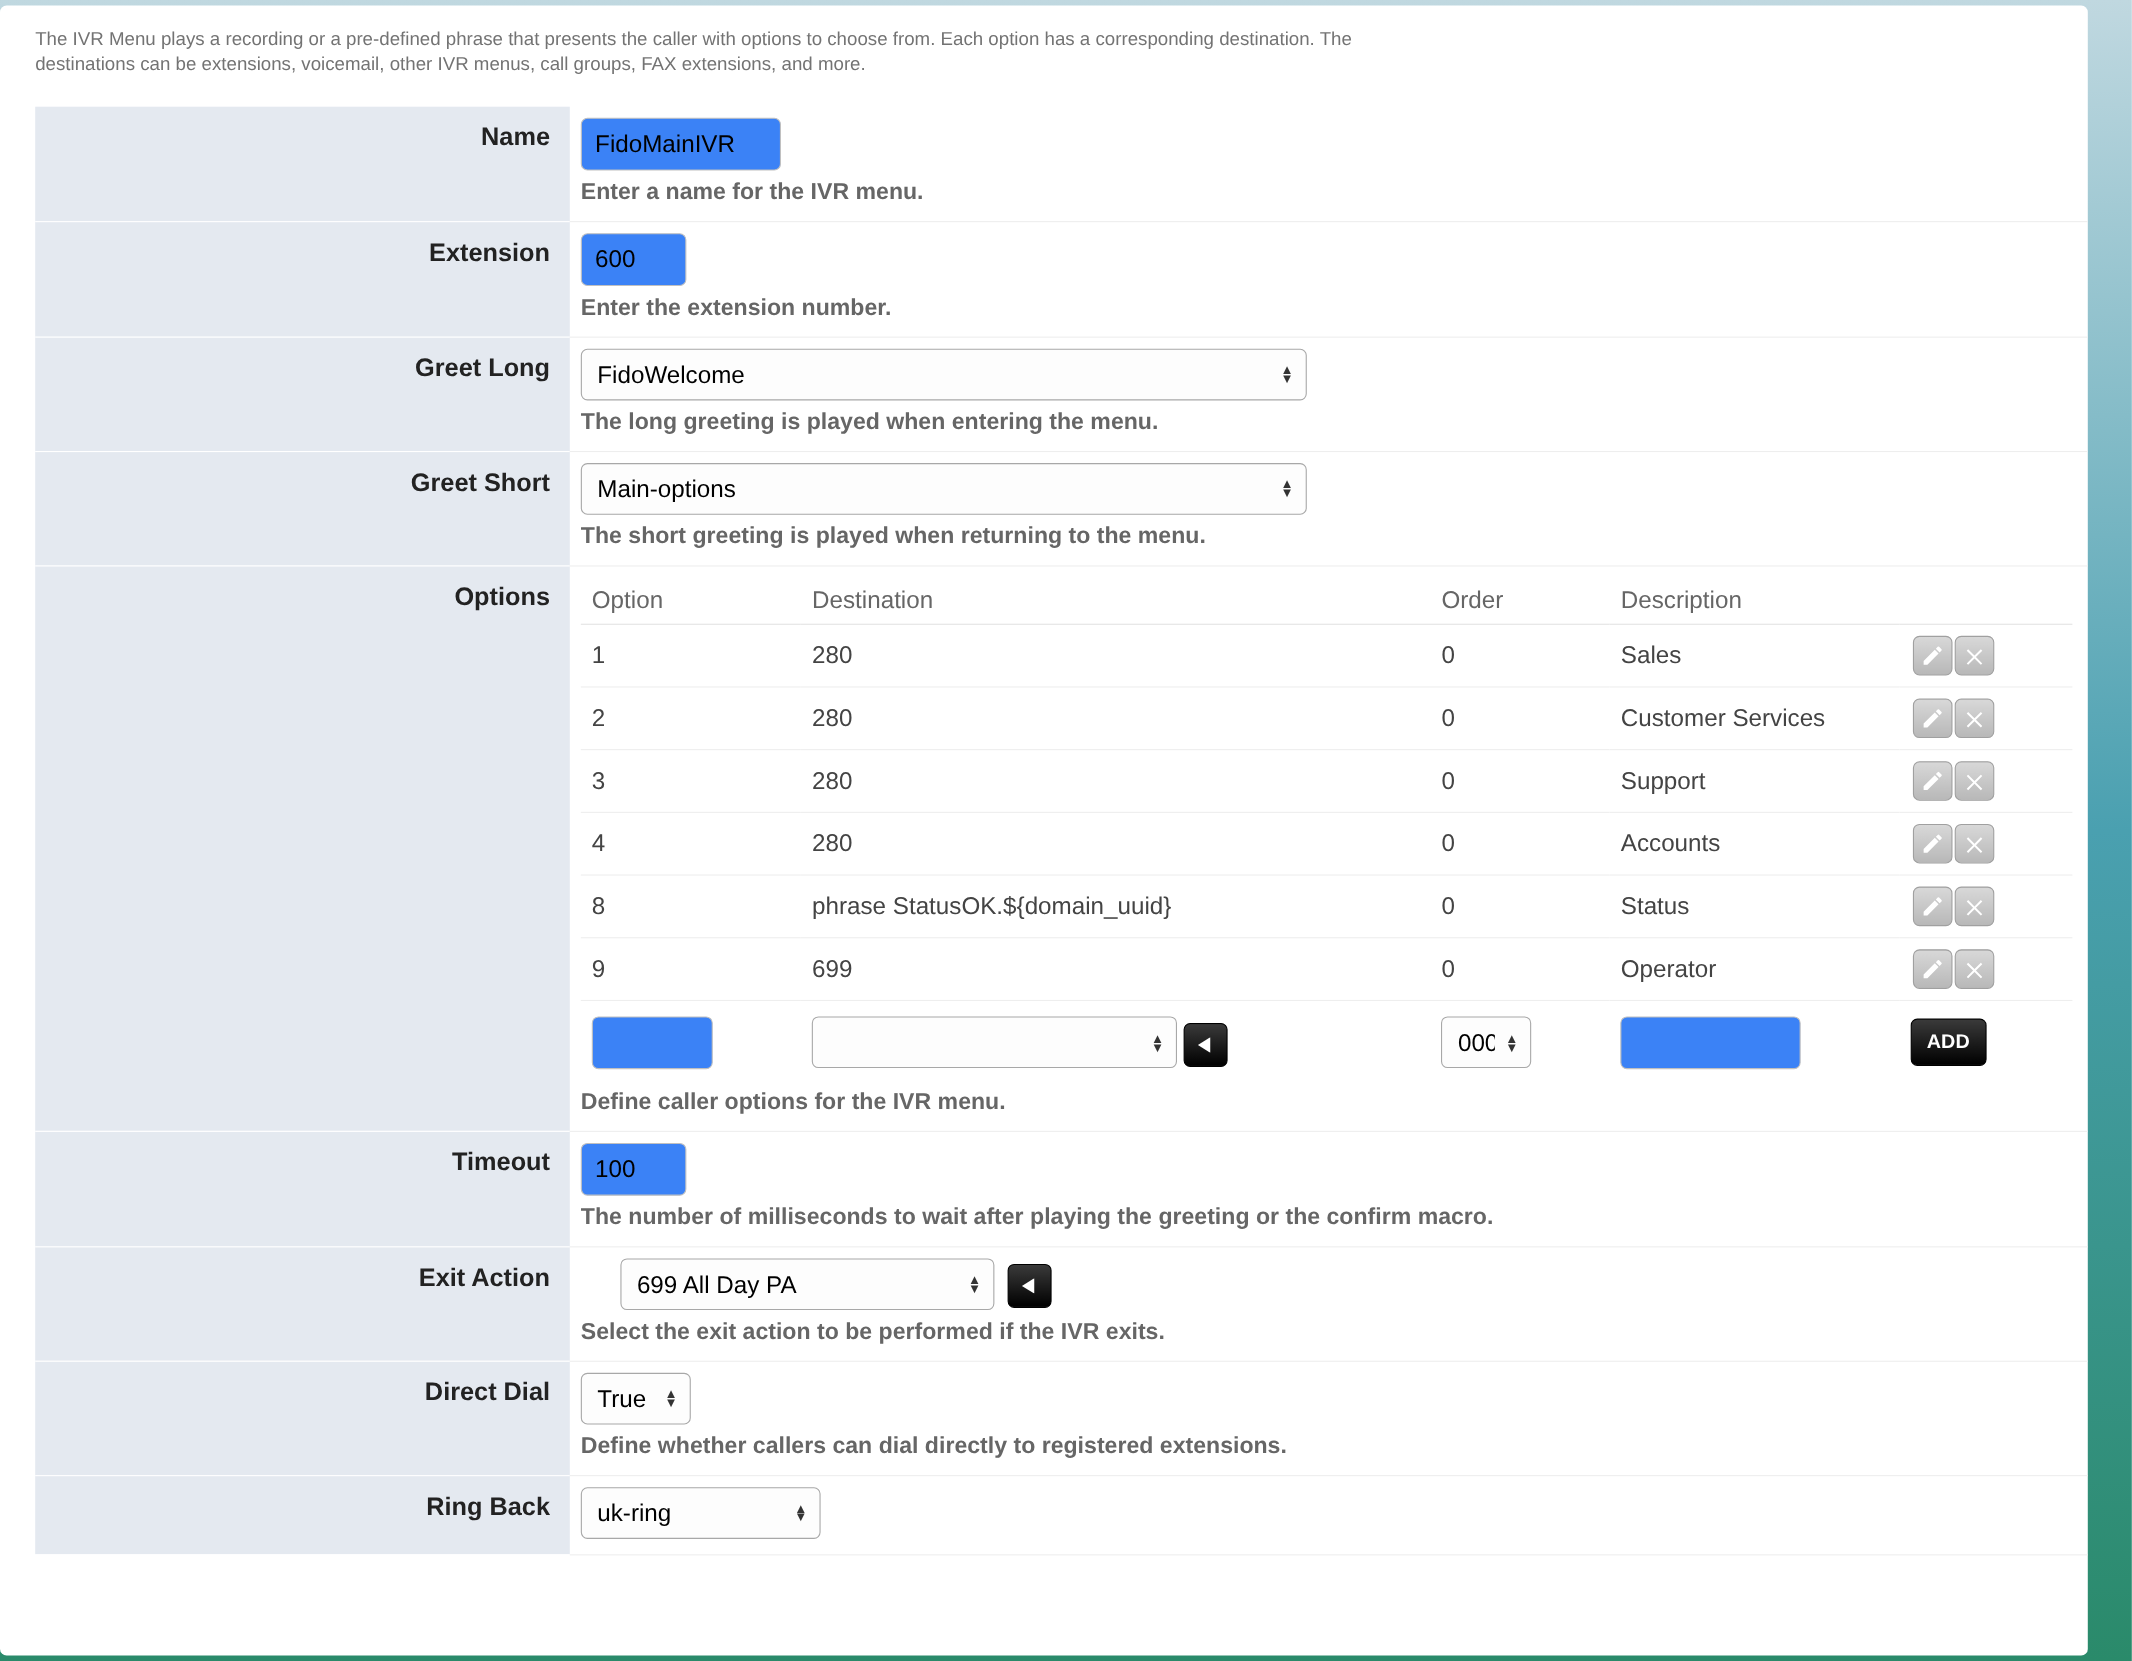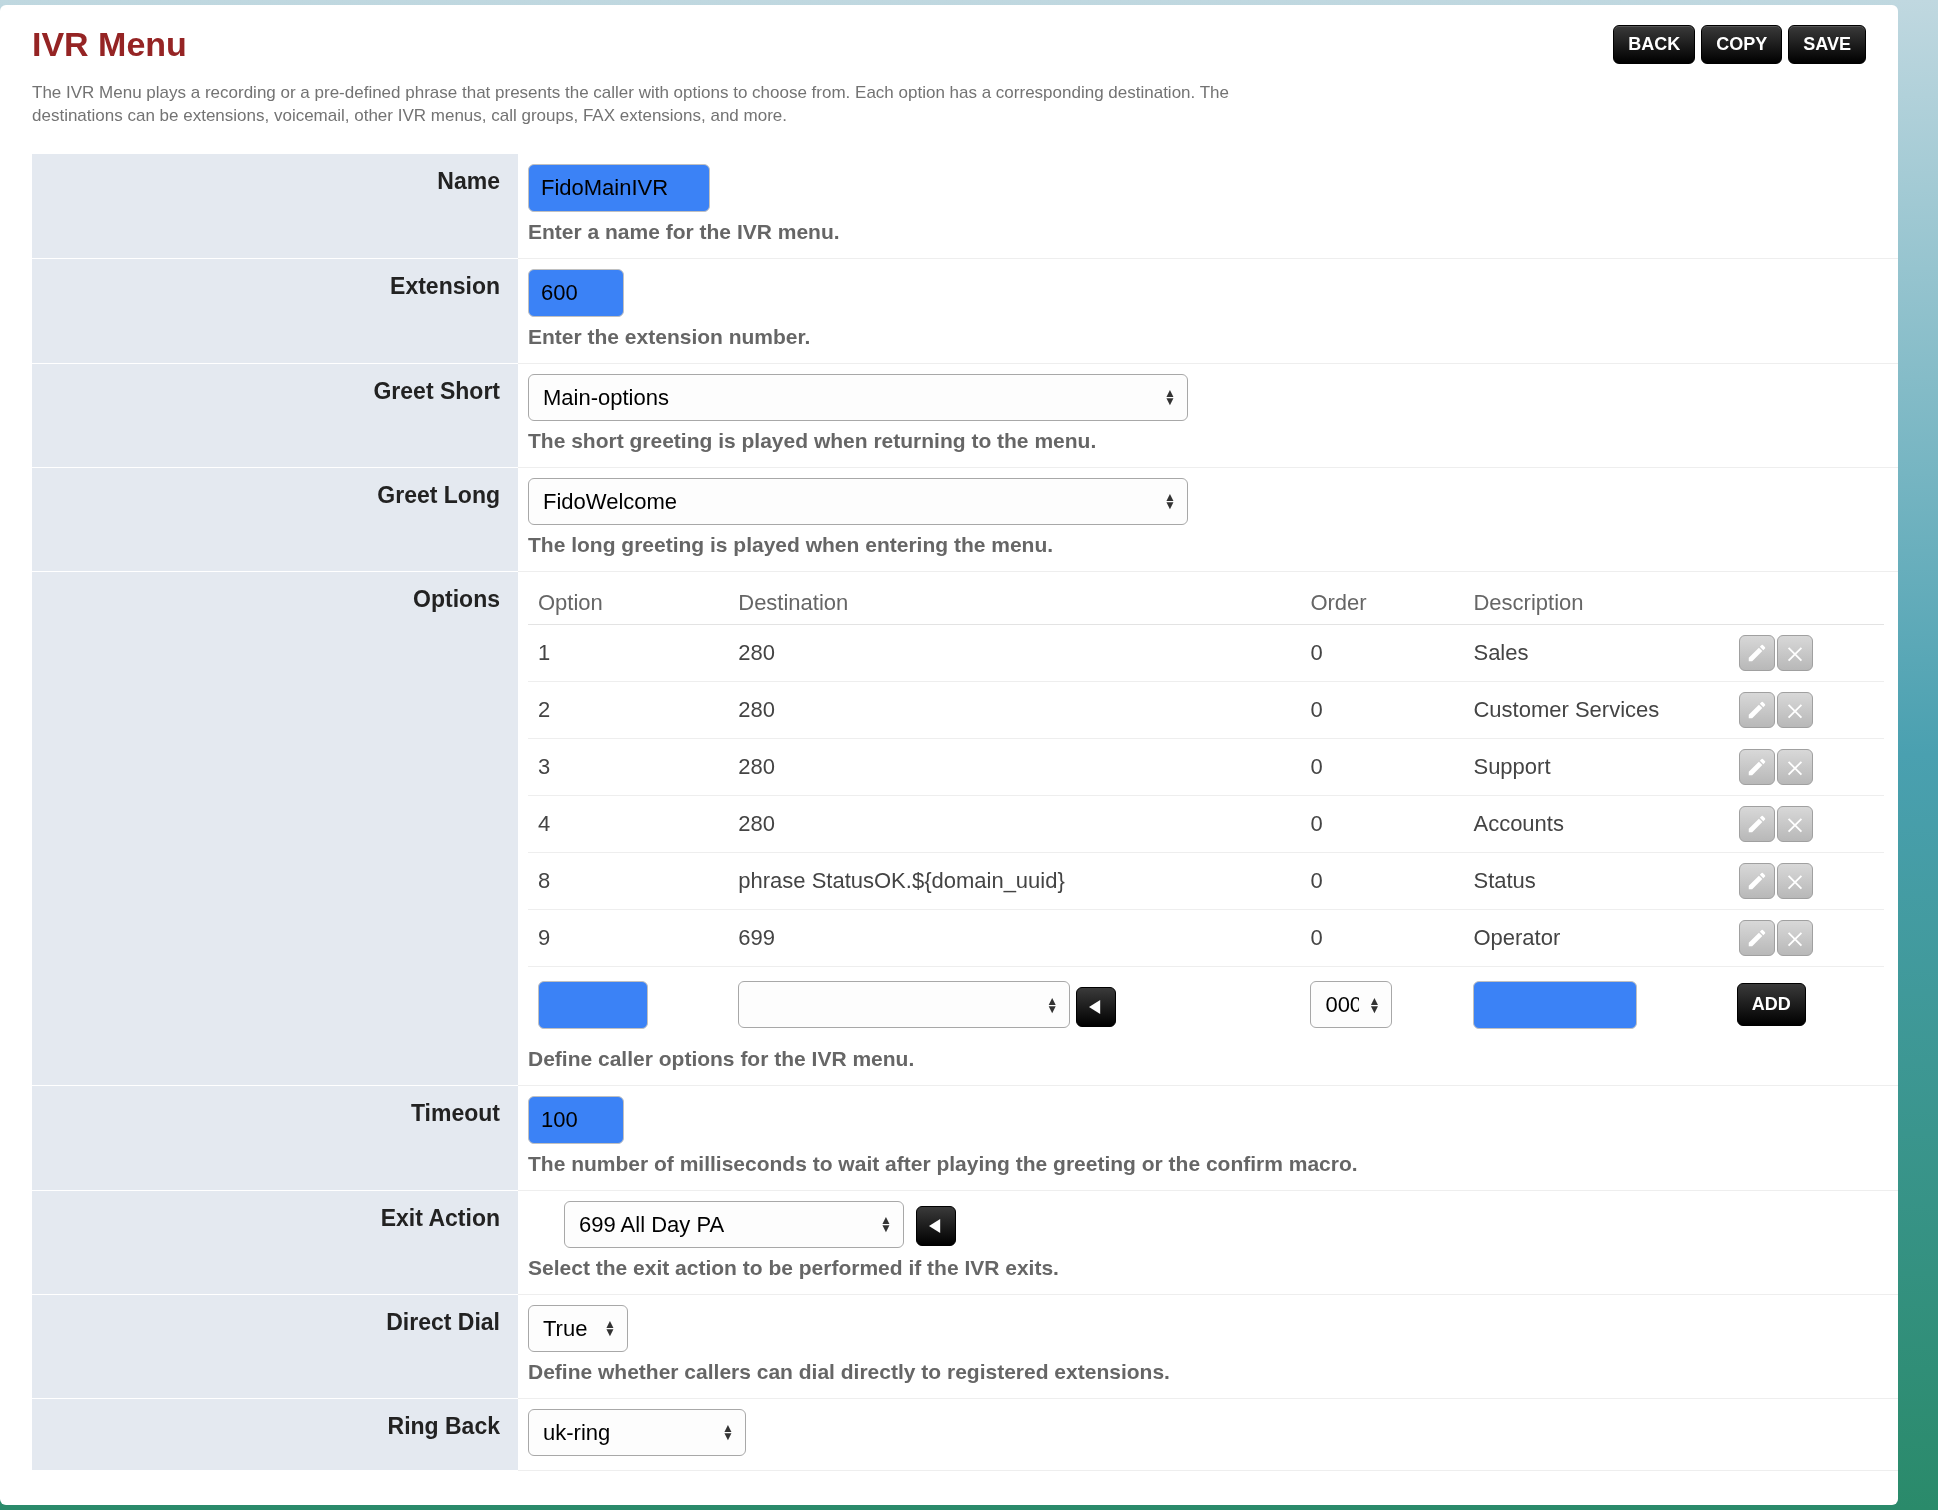--- a/index.html
+++ b/index.html
@@ -190,14 +190,6 @@
 <body>
 
 <div class="page">
-  <div class="header-row">
-    <h1 class="page-title">IVR Menu</h1>
-    <div class="header-buttons">
-      <button class="btn">BACK</button>
-      <button class="btn">COPY</button>
-      <button class="btn">SAVE</button>
-    </div>
-  </div>
 
   <p class="description">The IVR Menu plays a recording or a pre-defined phrase that presents the caller with options to choose from. Each option has a corresponding destination. The destinations can be extensions, voicemail, other IVR menus, call groups, FAX extensions, and more.</p>
 

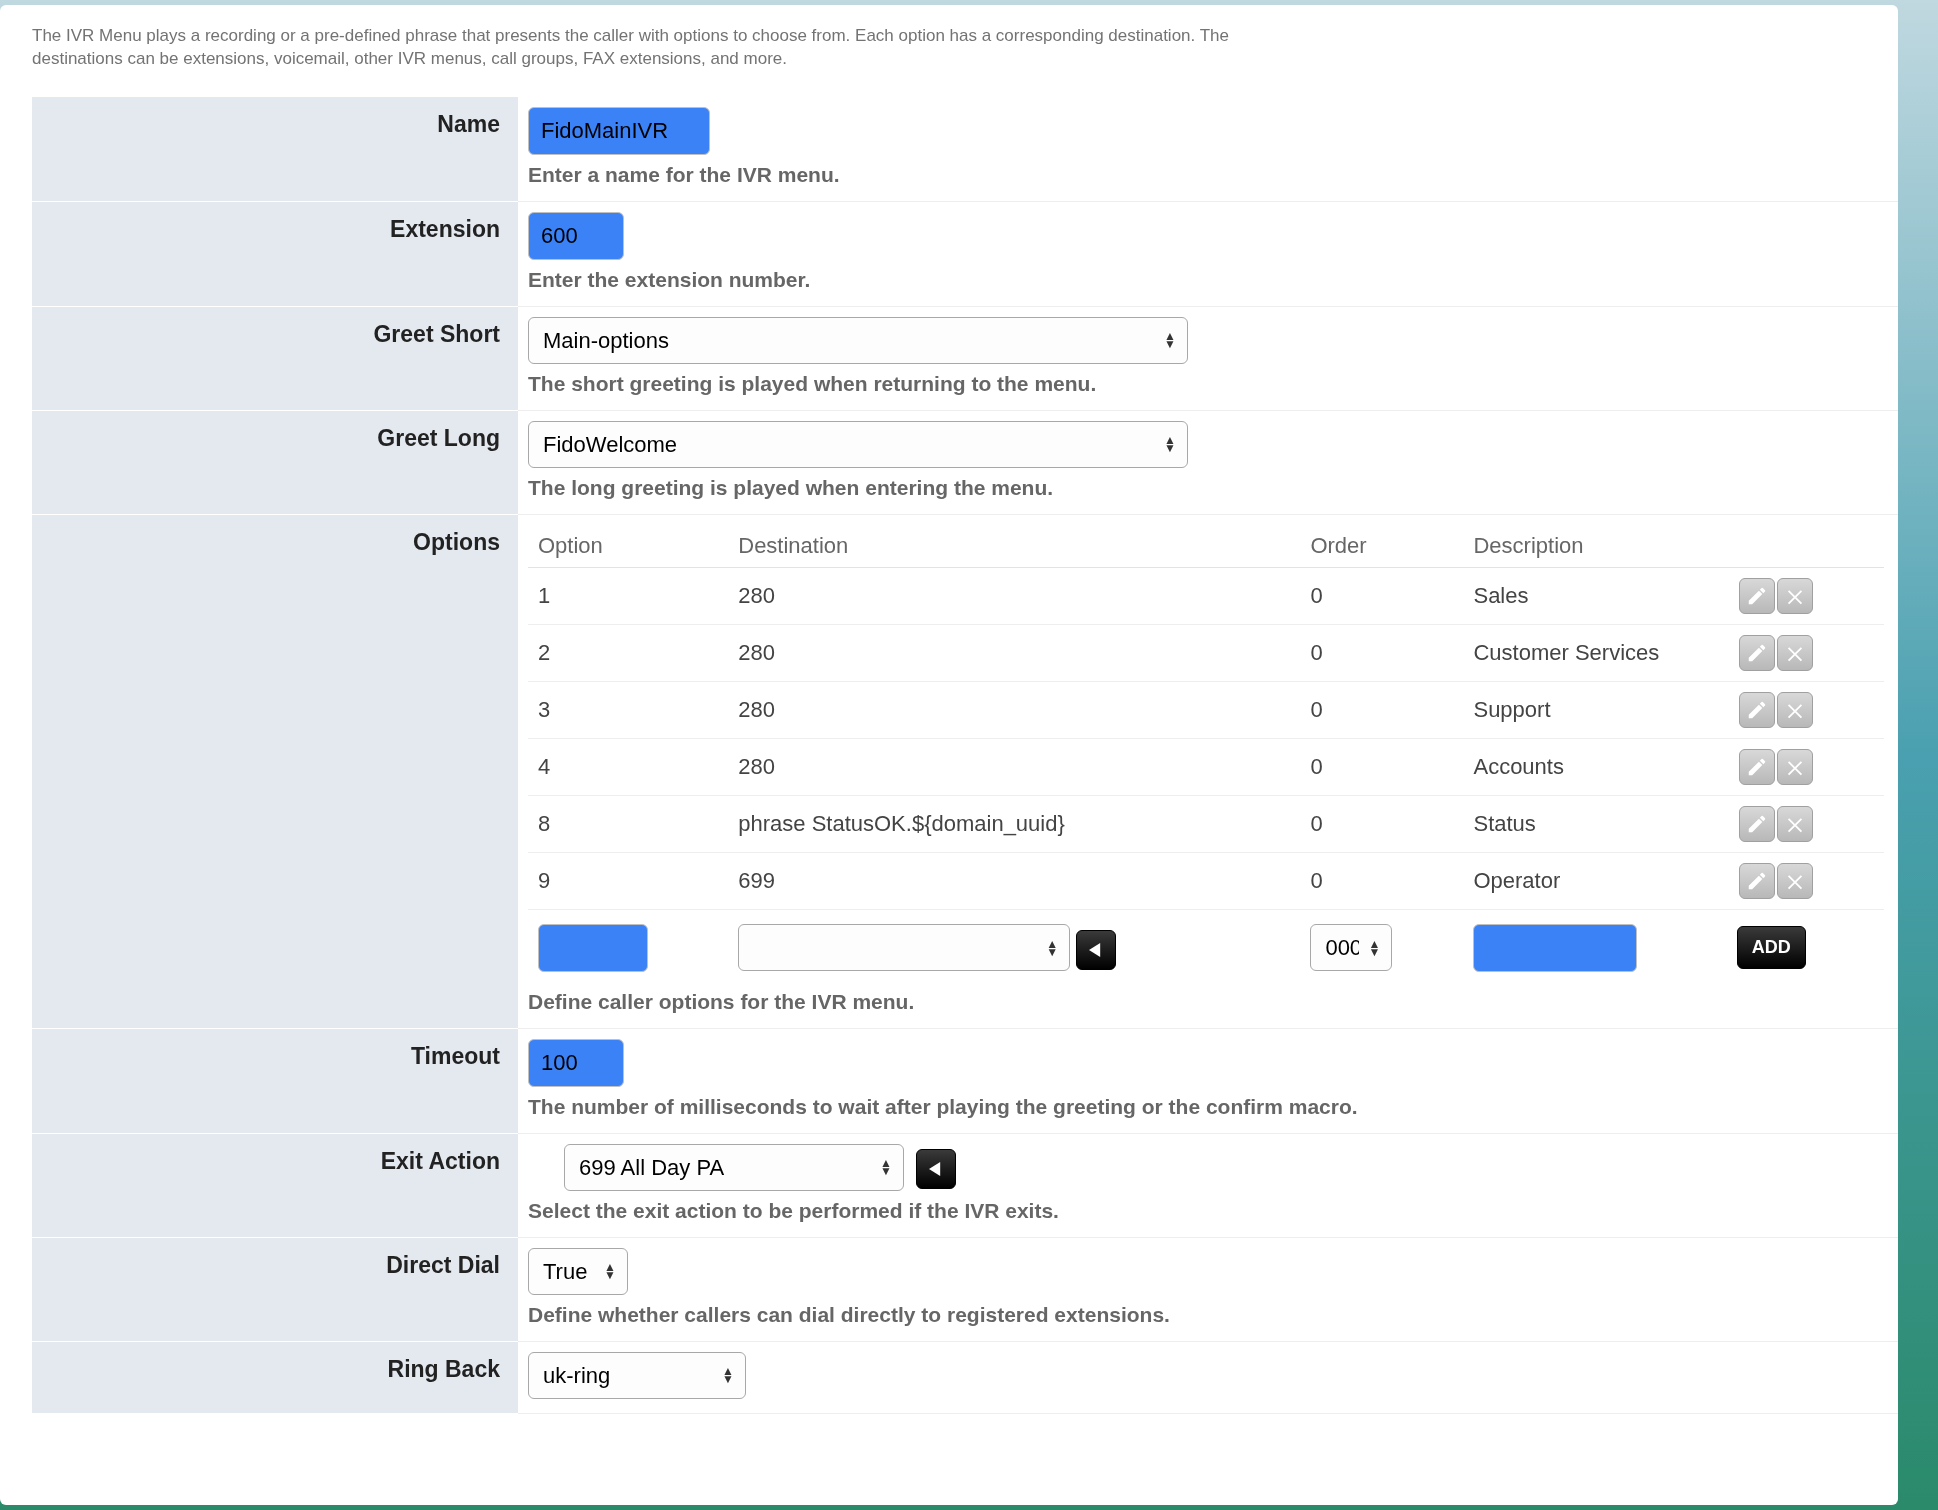--- a/index.html
+++ b/index.html
@@ -210,6 +210,18 @@
         </td>
       </tr>
       <tr>
+        <td class="label-cell">Greet Long</td>
+        <td class="value-cell">
+          <span class="select-wrap">
+            <select class="wide">
+              <option>FidoWelcome</option>
+            </select>
+            <span class="chevrons">▲<br>▼</span>
+          </span>
+          <div class="helper">The long greeting is played when entering the menu.</div>
+        </td>
+      </tr>
+      <tr>
         <td class="label-cell">Greet Short</td>
         <td class="value-cell">
           <span class="select-wrap">
@@ -219,18 +231,6 @@
             <span class="chevrons">▲<br>▼</span>
           </span>
           <div class="helper">The short greeting is played when returning to the menu.</div>
-        </td>
-      </tr>
-      <tr>
-        <td class="label-cell">Greet Long</td>
-        <td class="value-cell">
-          <span class="select-wrap">
-            <select class="wide">
-              <option>FidoWelcome</option>
-            </select>
-            <span class="chevrons">▲<br>▼</span>
-          </span>
-          <div class="helper">The long greeting is played when entering the menu.</div>
         </td>
       </tr>
       <tr>

